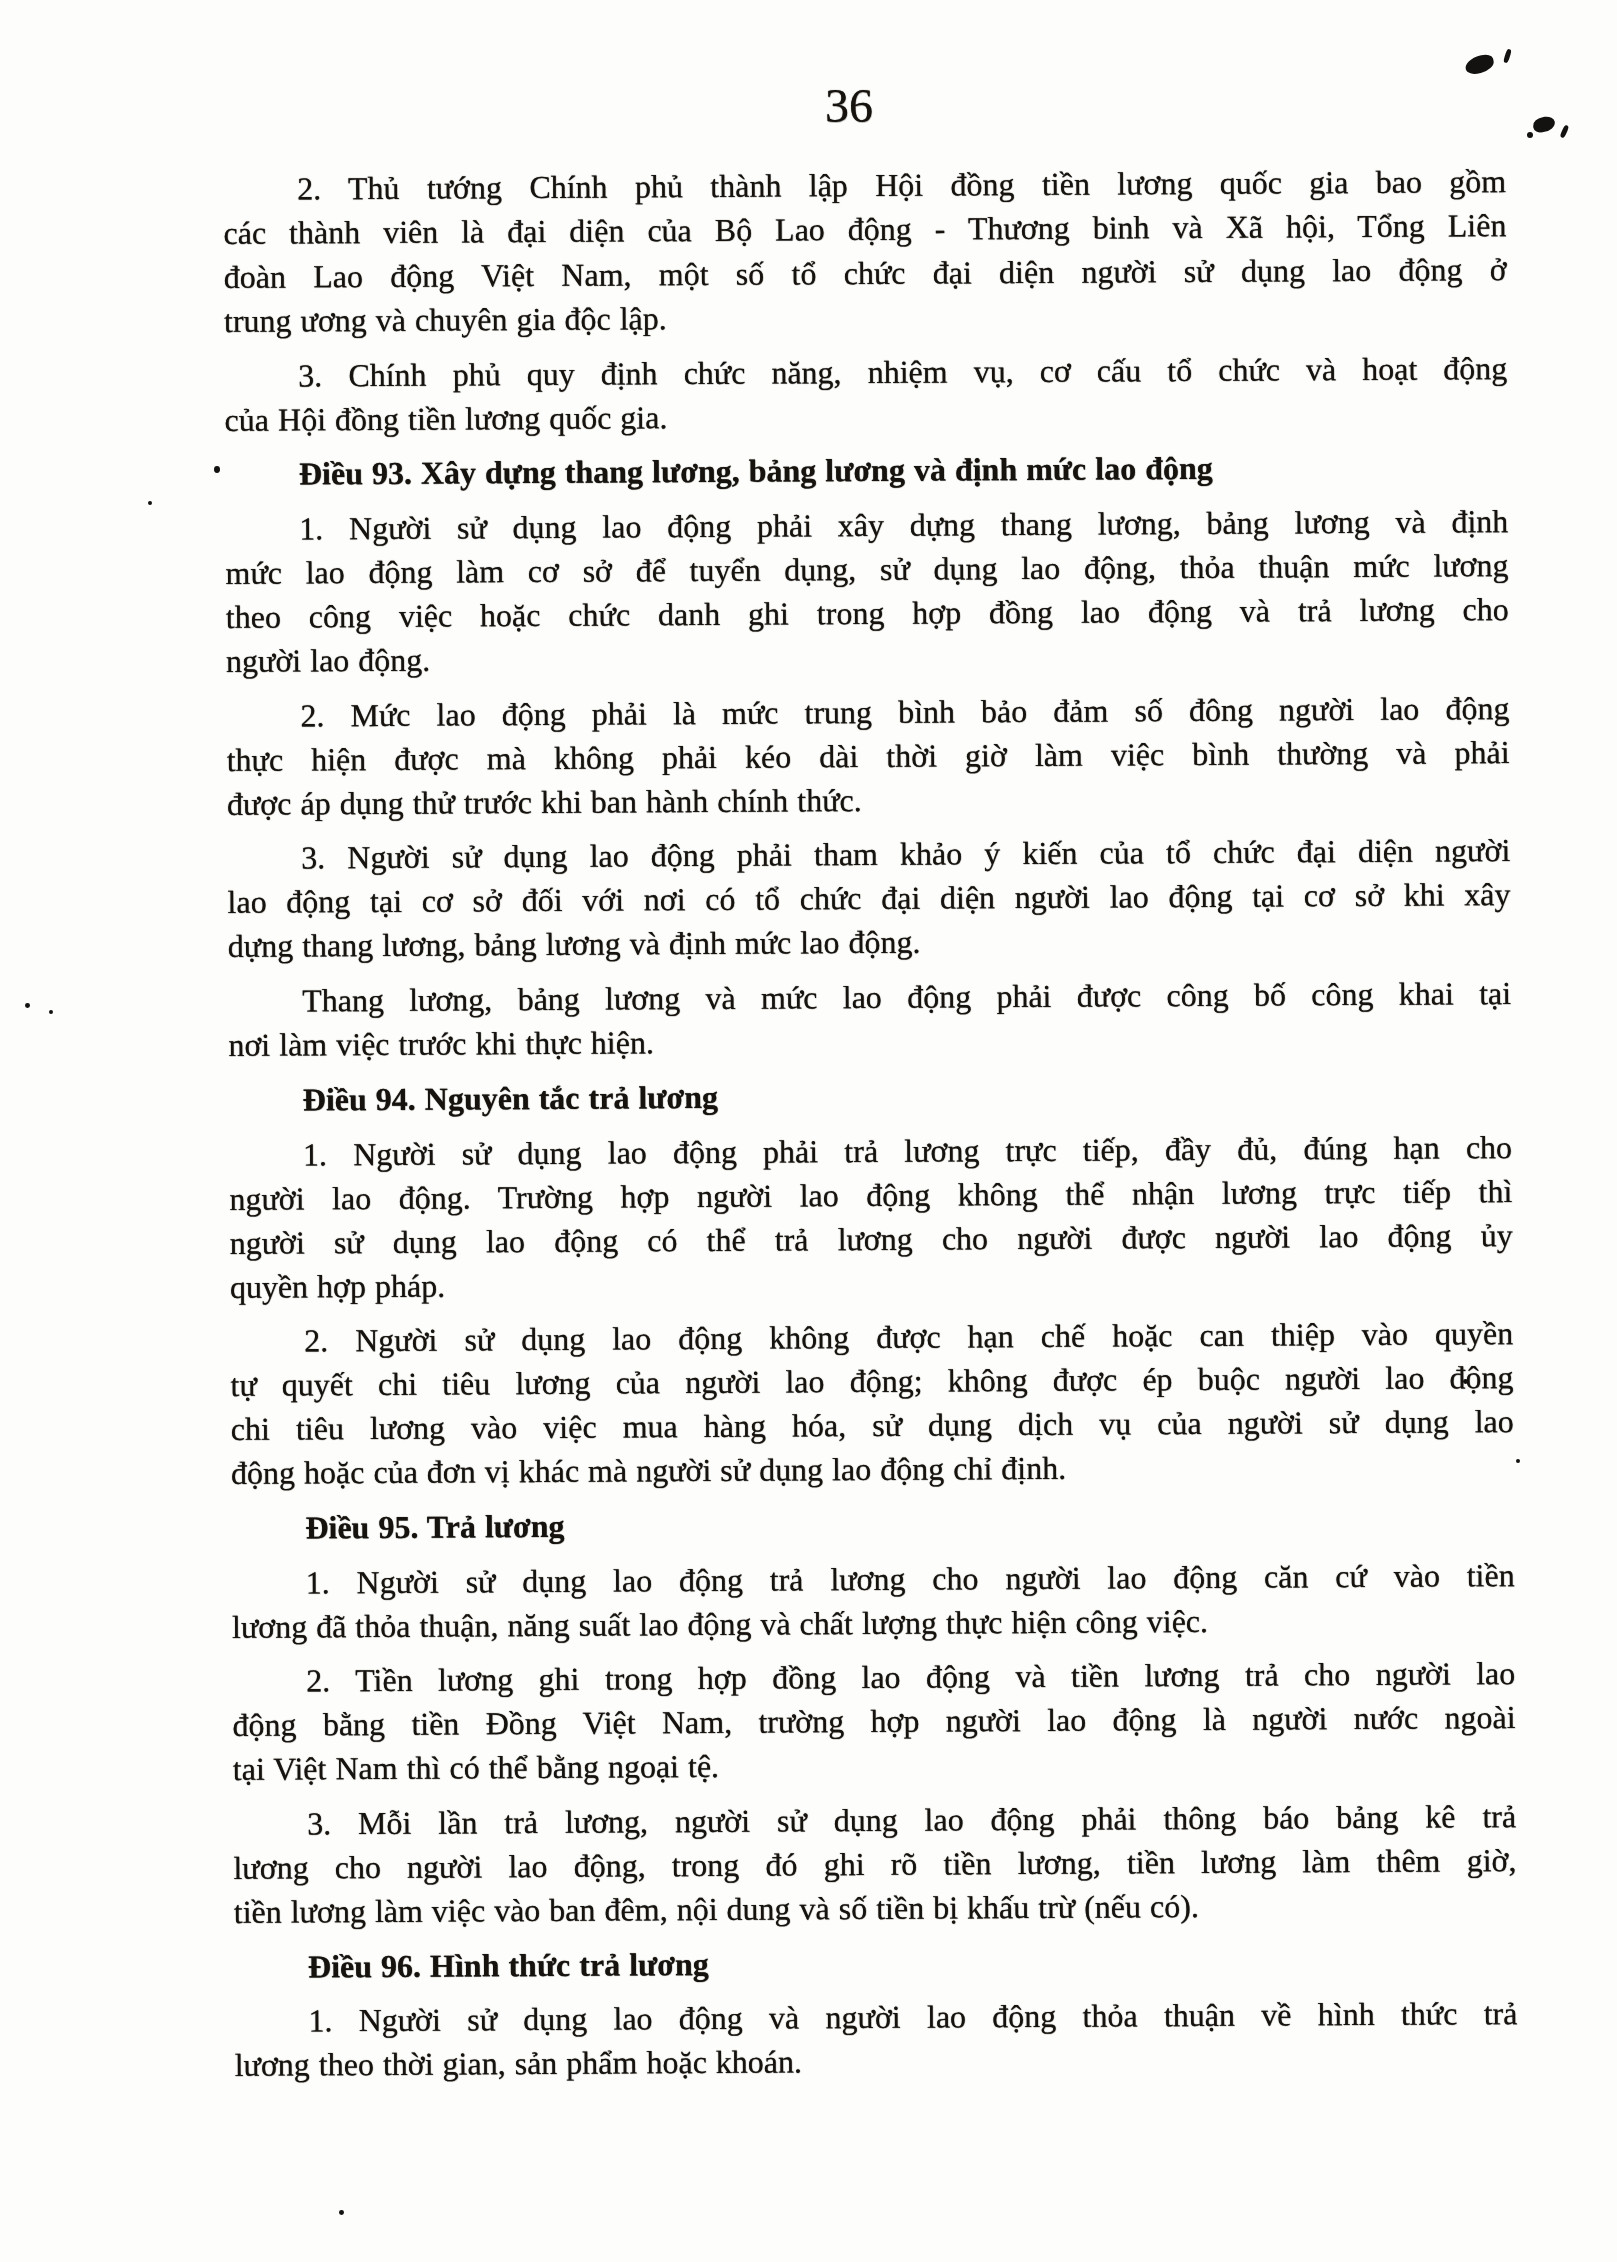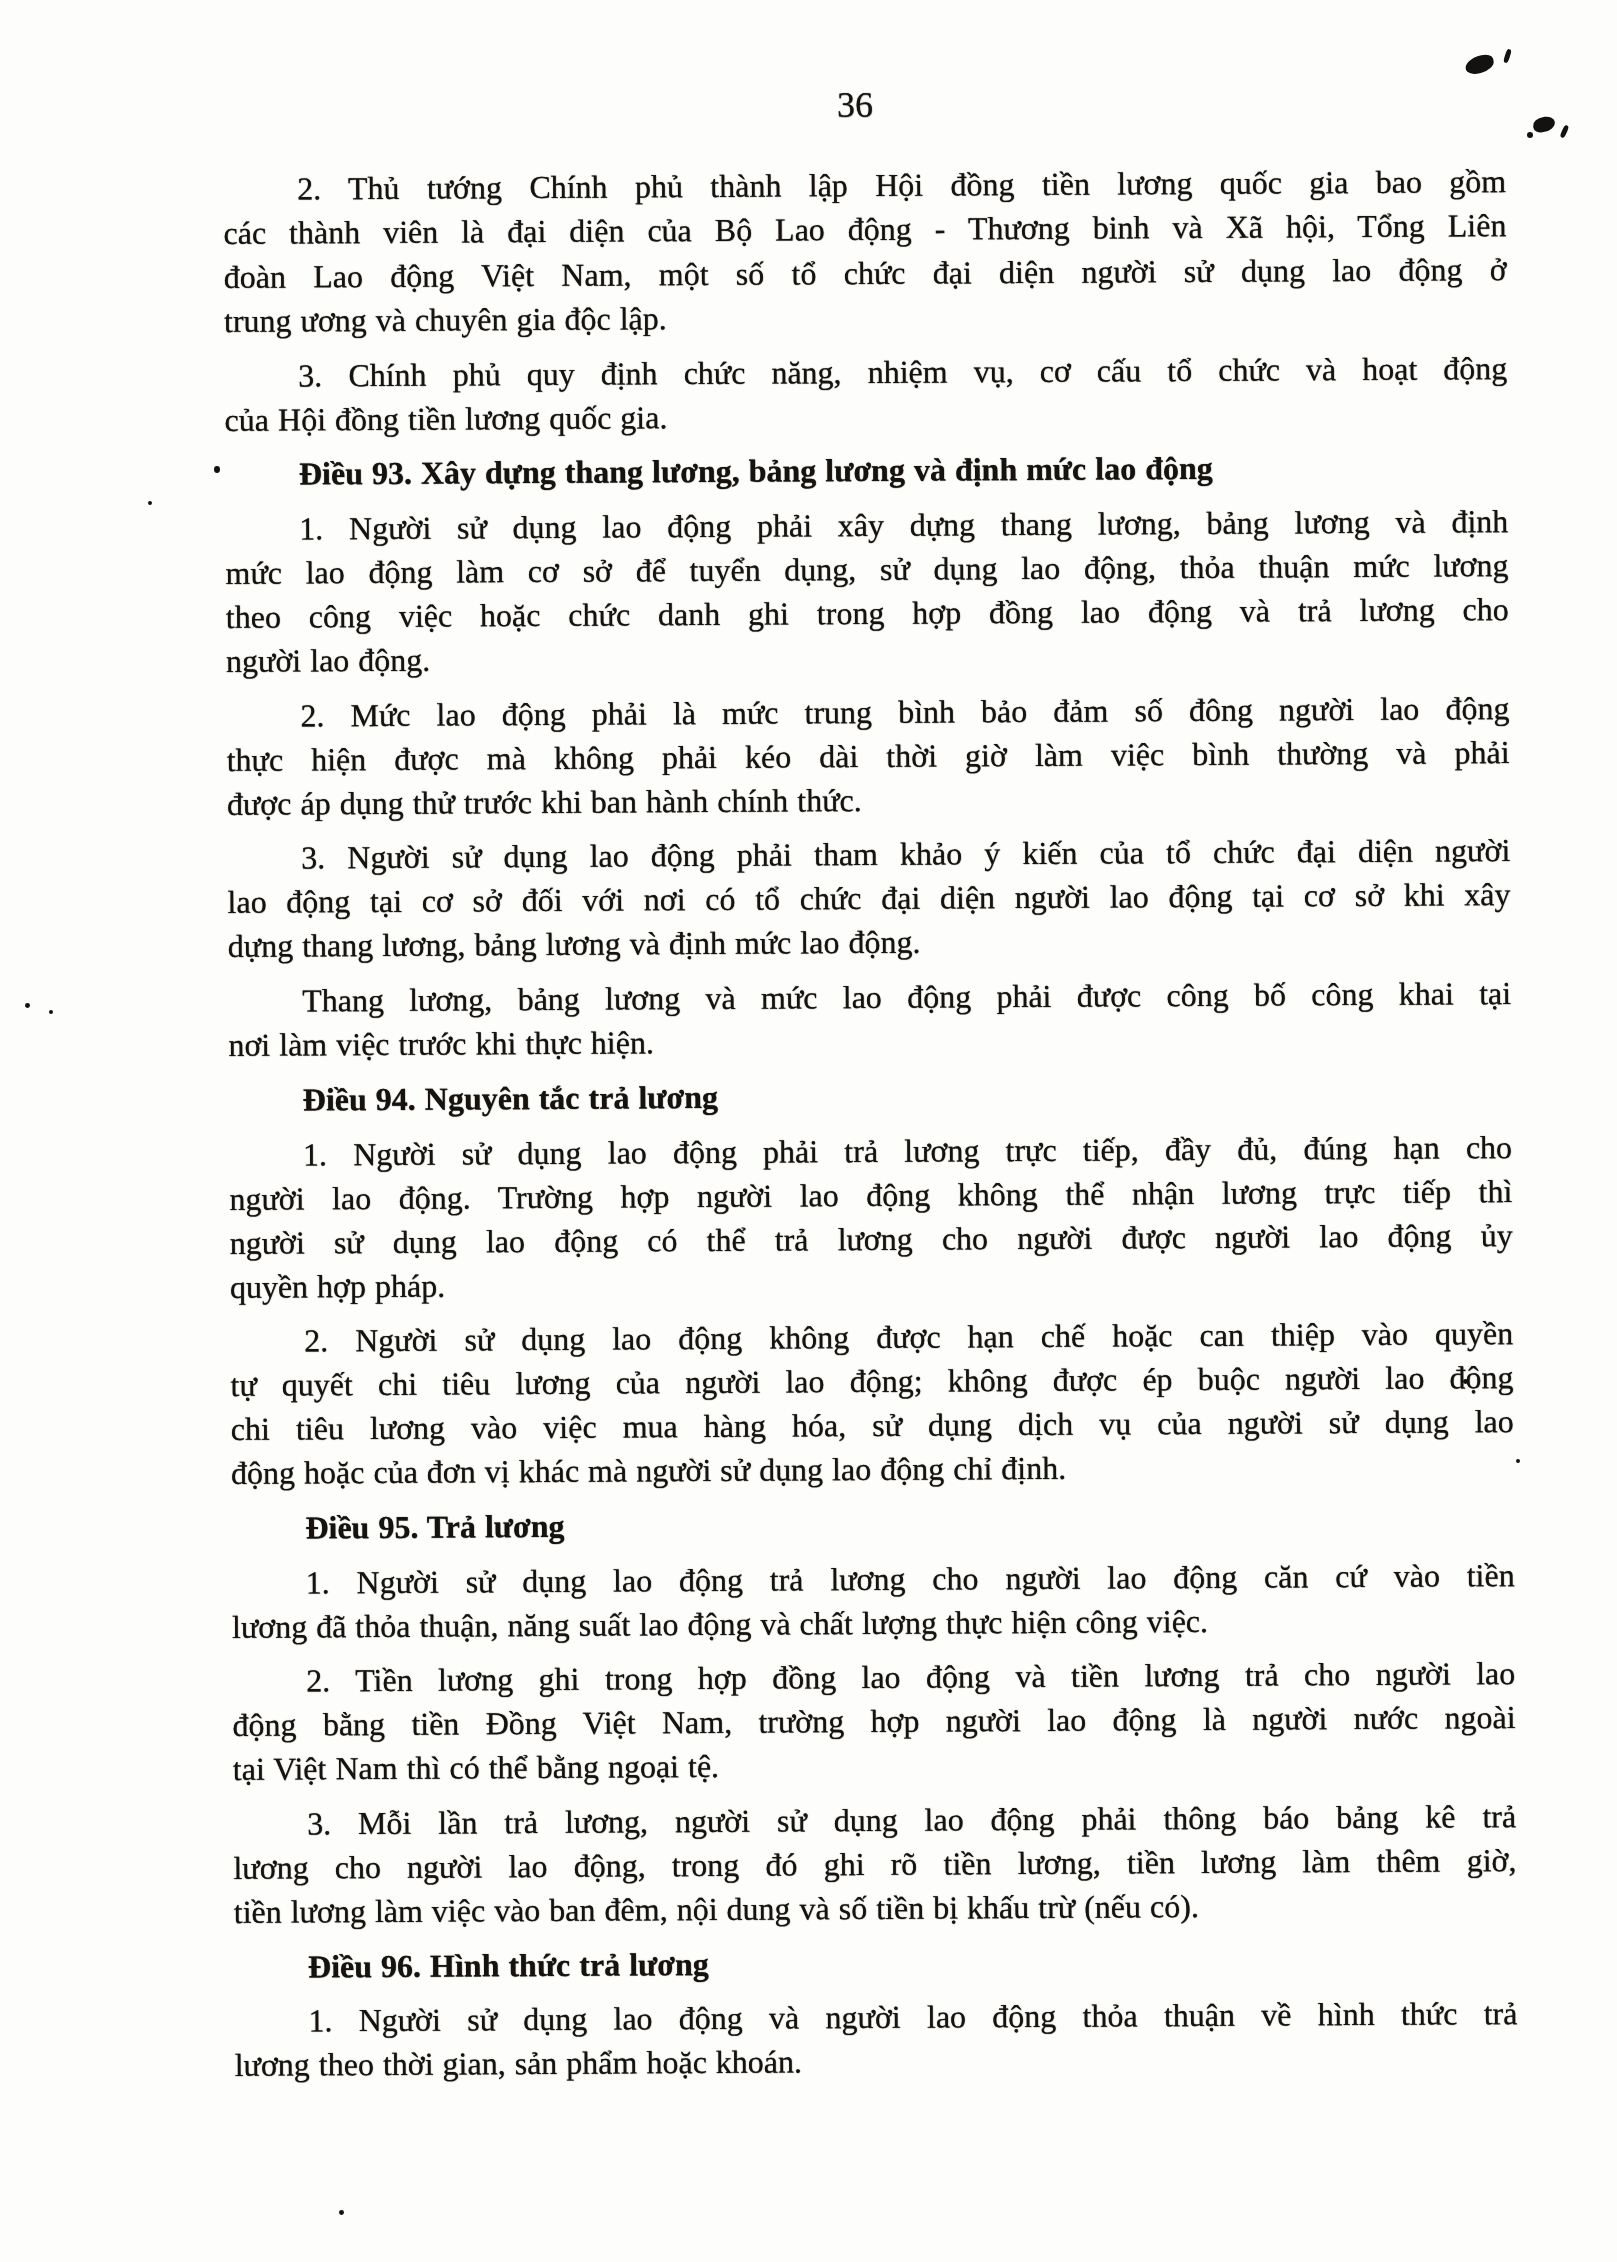--- a/index.html
+++ b/index.html
@@ -18,7 +18,7 @@
     position:absolute;
     left:825px; top:86px;
     font-family:"Liberation Serif","DejaVu Serif",serif;
-    font-size:36px; line-height:39px;margin-left:12px;
+    font-size:48px; line-height:39px;
   }
   .content {
     position:absolute;

